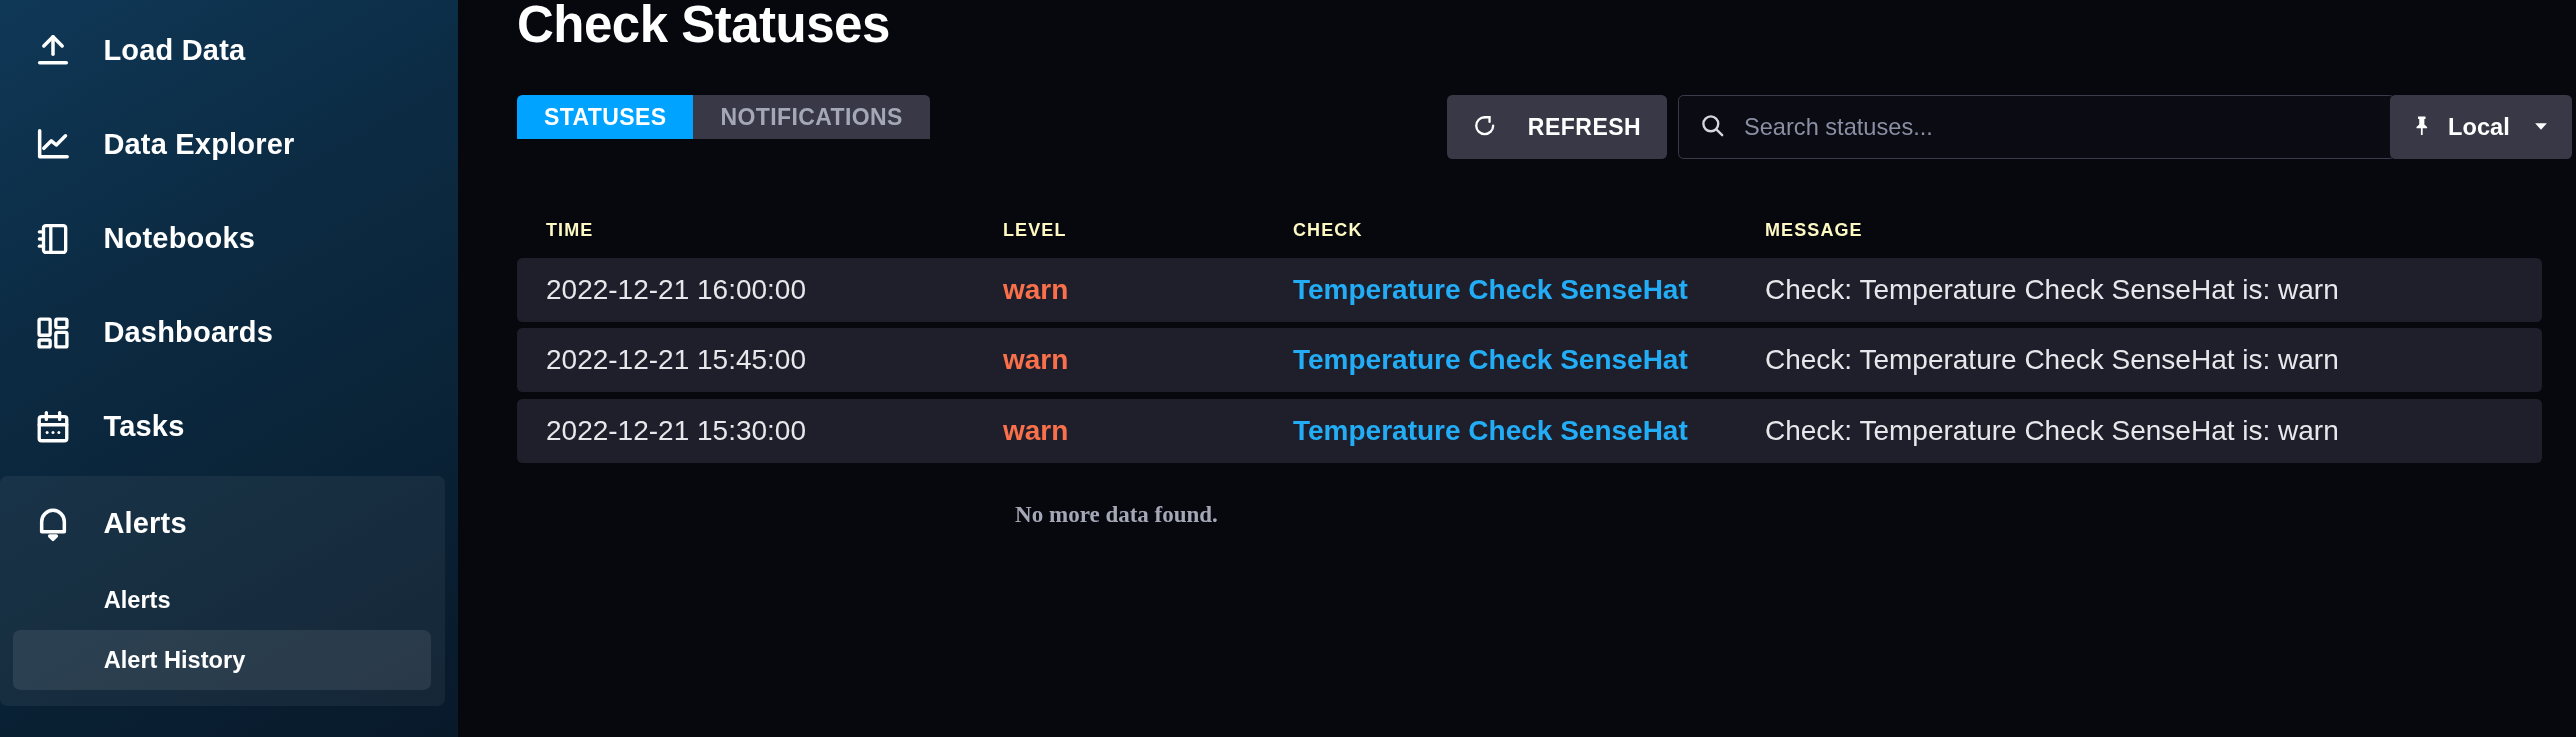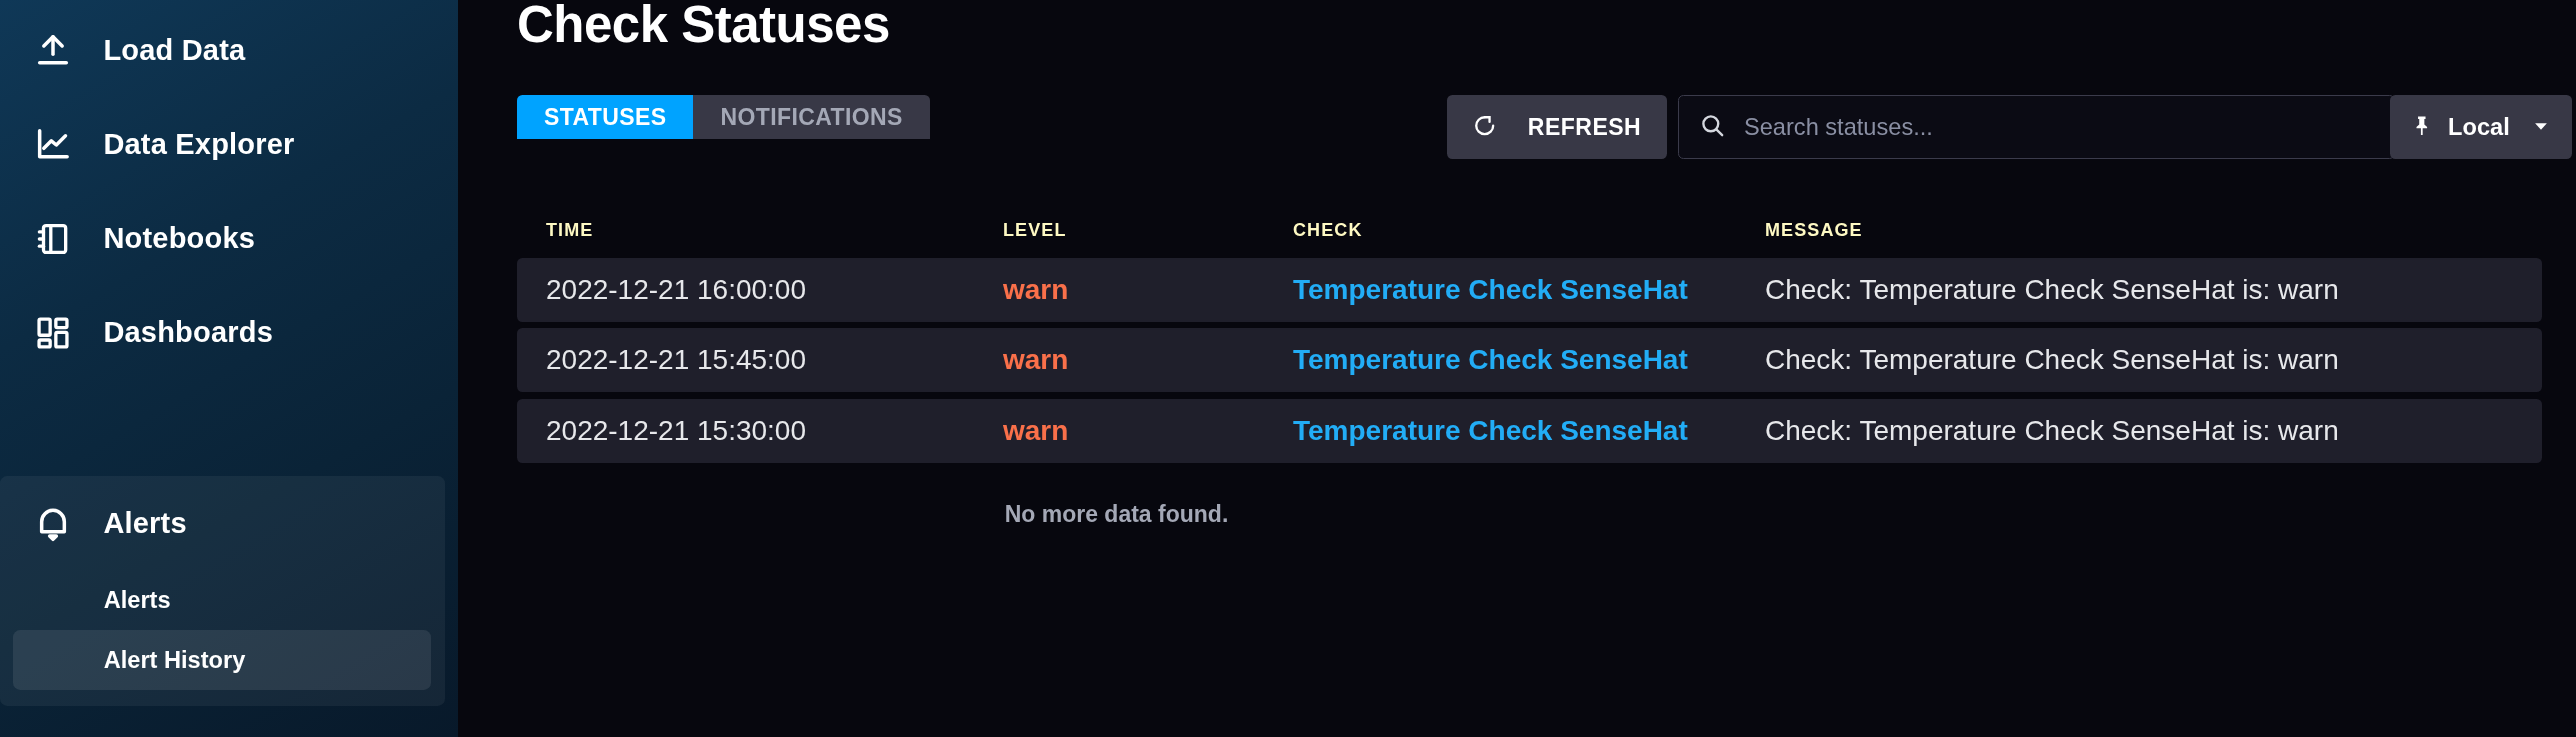--- a/index.html
+++ b/index.html
@@ -255,6 +255,20 @@
       <span class="nav-label">Dashboards</span>
     </div>
 
+    <div class="nav-item">
+      <span class="nav-icon">
+        <svg width="38" height="38" viewBox="0 0 24 24" fill="none" stroke="#ffffff" stroke-width="2.1" stroke-linecap="round" stroke-linejoin="round">
+          <rect x="3.3" y="5.4" width="17.4" height="15.3" rx="1.5"></rect>
+          <path d="M3.3 10.6 L20.7 10.6"></path>
+          <path d="M7.8 2.9 L7.8 7.2"></path>
+            <path d="M16.2 2.9 L16.2 7.2"></path>
+          <circle cx="8.3" cy="15.4" r="0.95" fill="#ffffff" stroke="none"></circle>
+          <circle cx="12" cy="15.4" r="0.95" fill="#ffffff" stroke="none"></circle>
+          <circle cx="15.7" cy="15.4" r="0.95" fill="#ffffff" stroke="none"></circle>
+        </svg>
+      </span>
+      <span class="nav-label">Tasks</span>
+    </div>
 
     <div class="nav-section">
       <div class="nav-item">

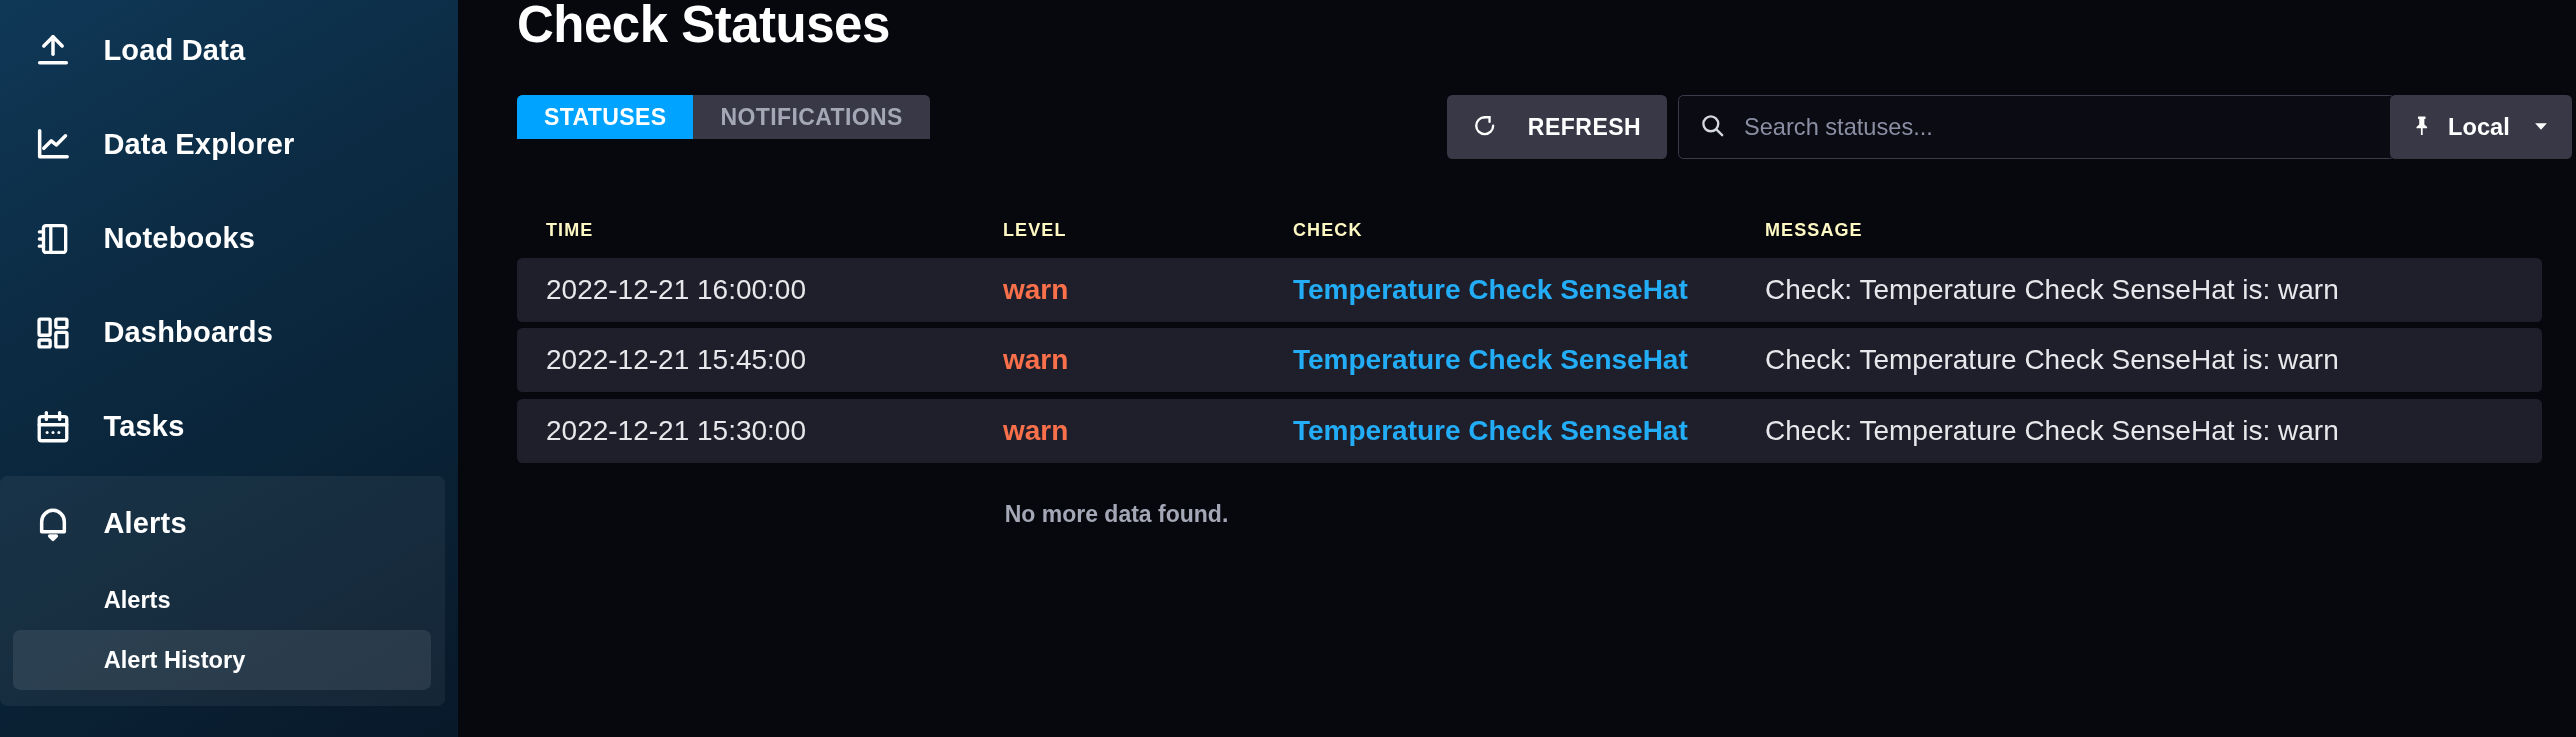--- a/index.html
+++ b/index.html
@@ -200,7 +200,7 @@
     font-weight: bold;
     color: #a4a8b6;
   }
-  .no-more span { position: relative; left: -413px; }
+  .no-more span { position: relative; left: -413px; font-family: Liberation Serif, serif; }
 </style>
 </head>
 <body>

